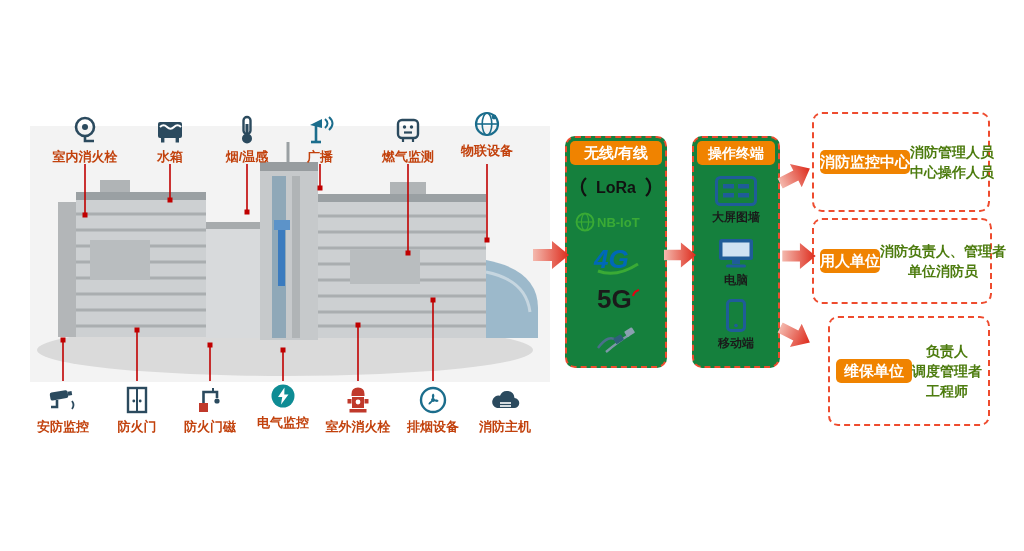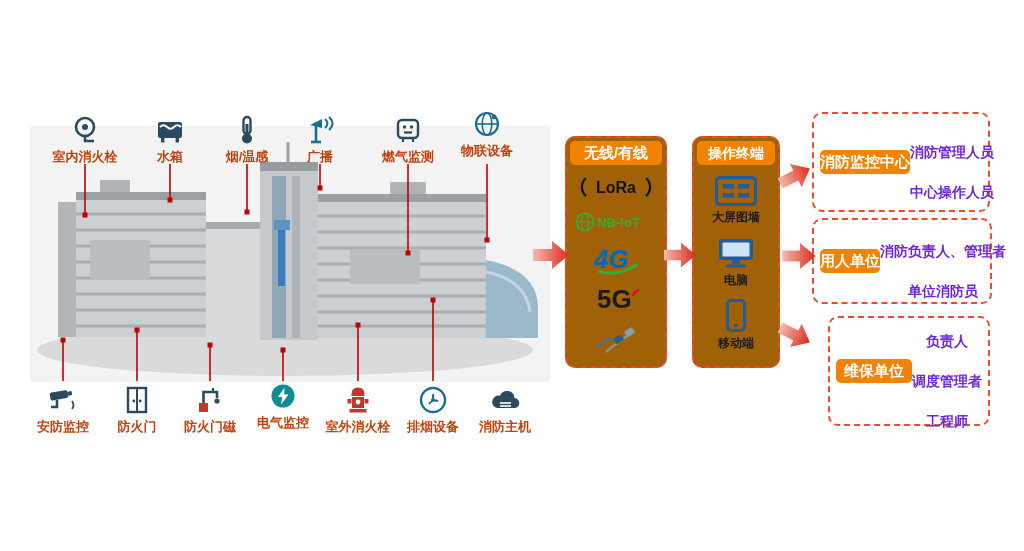--- a/index.html
+++ b/index.html
@@ -12,7 +12,7 @@
   .device .label { margin-top:3px; font-size:13px; font-weight:600; color:#c2410c; white-space:nowrap; }
 
   
-  .panel { position:absolute; border:2px dashed #ee4b2e; border-radius:10px; background:#a16207;
+  .panel { position:absolute; border:2px dashed #ee4b2e; border-radius:10px; background:#15803d;
            display:flex; flex-direction:column; align-items:center; padding:3px; z-index:4; }
   .panel-header { background:#f08300; color:#fff; font-weight:700; font-size:15px;
                   border-radius:5px; text-align:center; line-height:24px; height:24px;

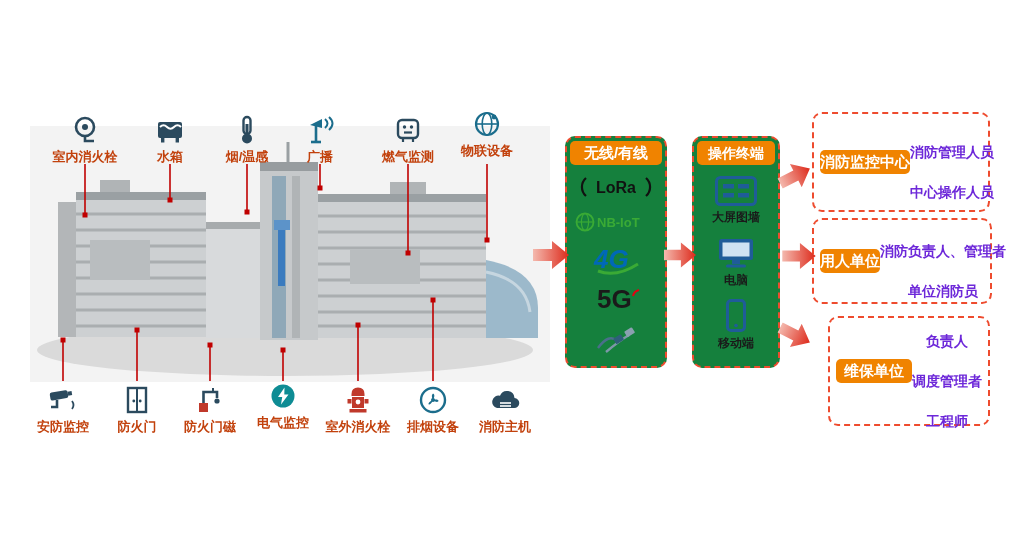--- a/index.html
+++ b/index.html
@@ -28,7 +28,7 @@
            display:flex; flex-direction:row; align-items:center; padding:4px 6px; z-index:4; }
   .group .panel-header { width:94%; }
   .group .members { flex:1; display:flex; flex-direction:column; align-items:center; justify-content:space-evenly; }
-  .member { font-size:14px; font-weight:600; color:#6d28d9; white-space:nowrap; line-height:20px;margin-top:20px; }
+  .member { font-size:14px; font-weight:600; color:#4d7c0f; white-space:nowrap; line-height:20px; }
 
   .arrow { position:absolute; z-index:6; }
   .overlay { position:absolute; left:0; top:0; z-index:3; pointer-events:none; }

